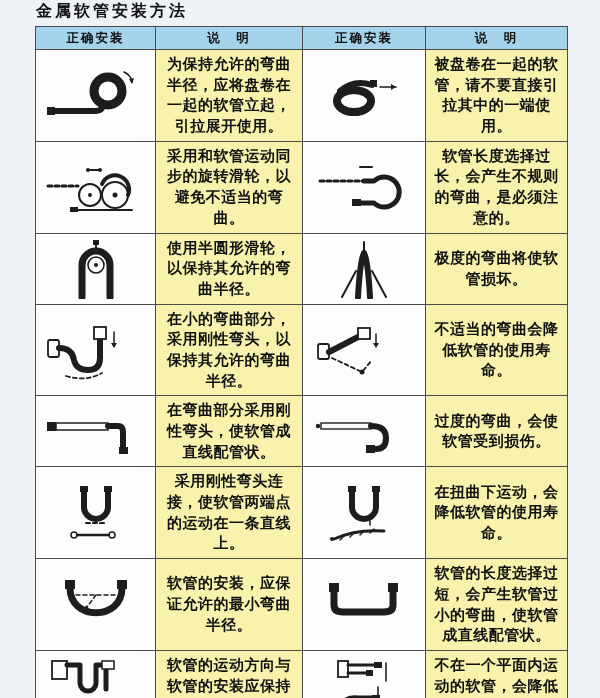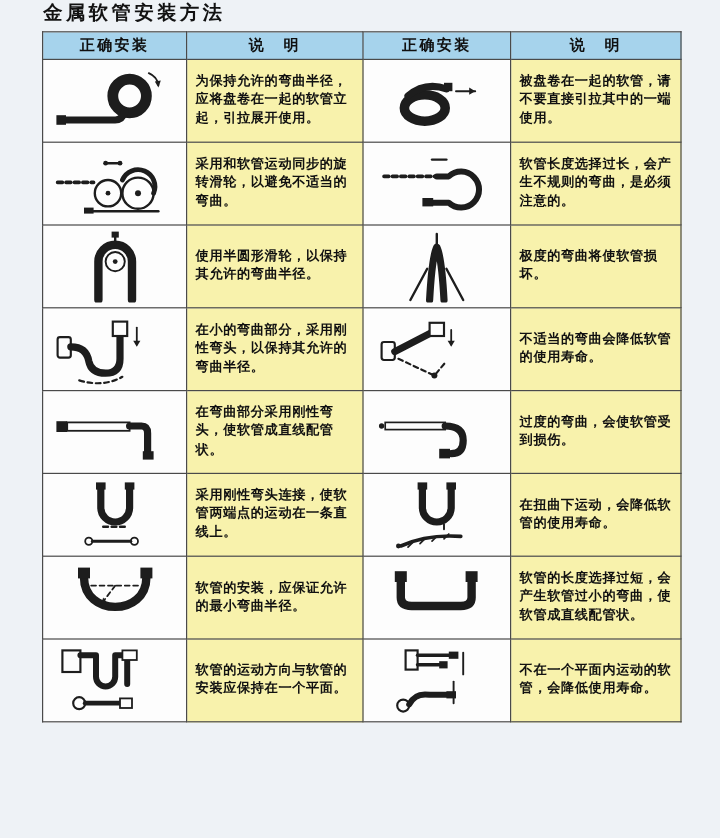--- a/index.html
+++ b/index.html
@@ -40,8 +40,8 @@
   td.img-cell{background:#fdfdfd;text-align:center;}
   td.txt-cell{
     background:#f8f2ac;
-    font-size:11px;font-weight:bold;line-height:1.38;
-    letter-spacing:0.5px;text-align:left;
+    font-size:15px;font-weight:bold;line-height:1.38;
+    letter-spacing:0.5px;text-align:center;
   }
   td.txt-cell .txt{display:block;padding:4px 7px;}
   .img-cell svg{display:block;margin:0 auto;}

